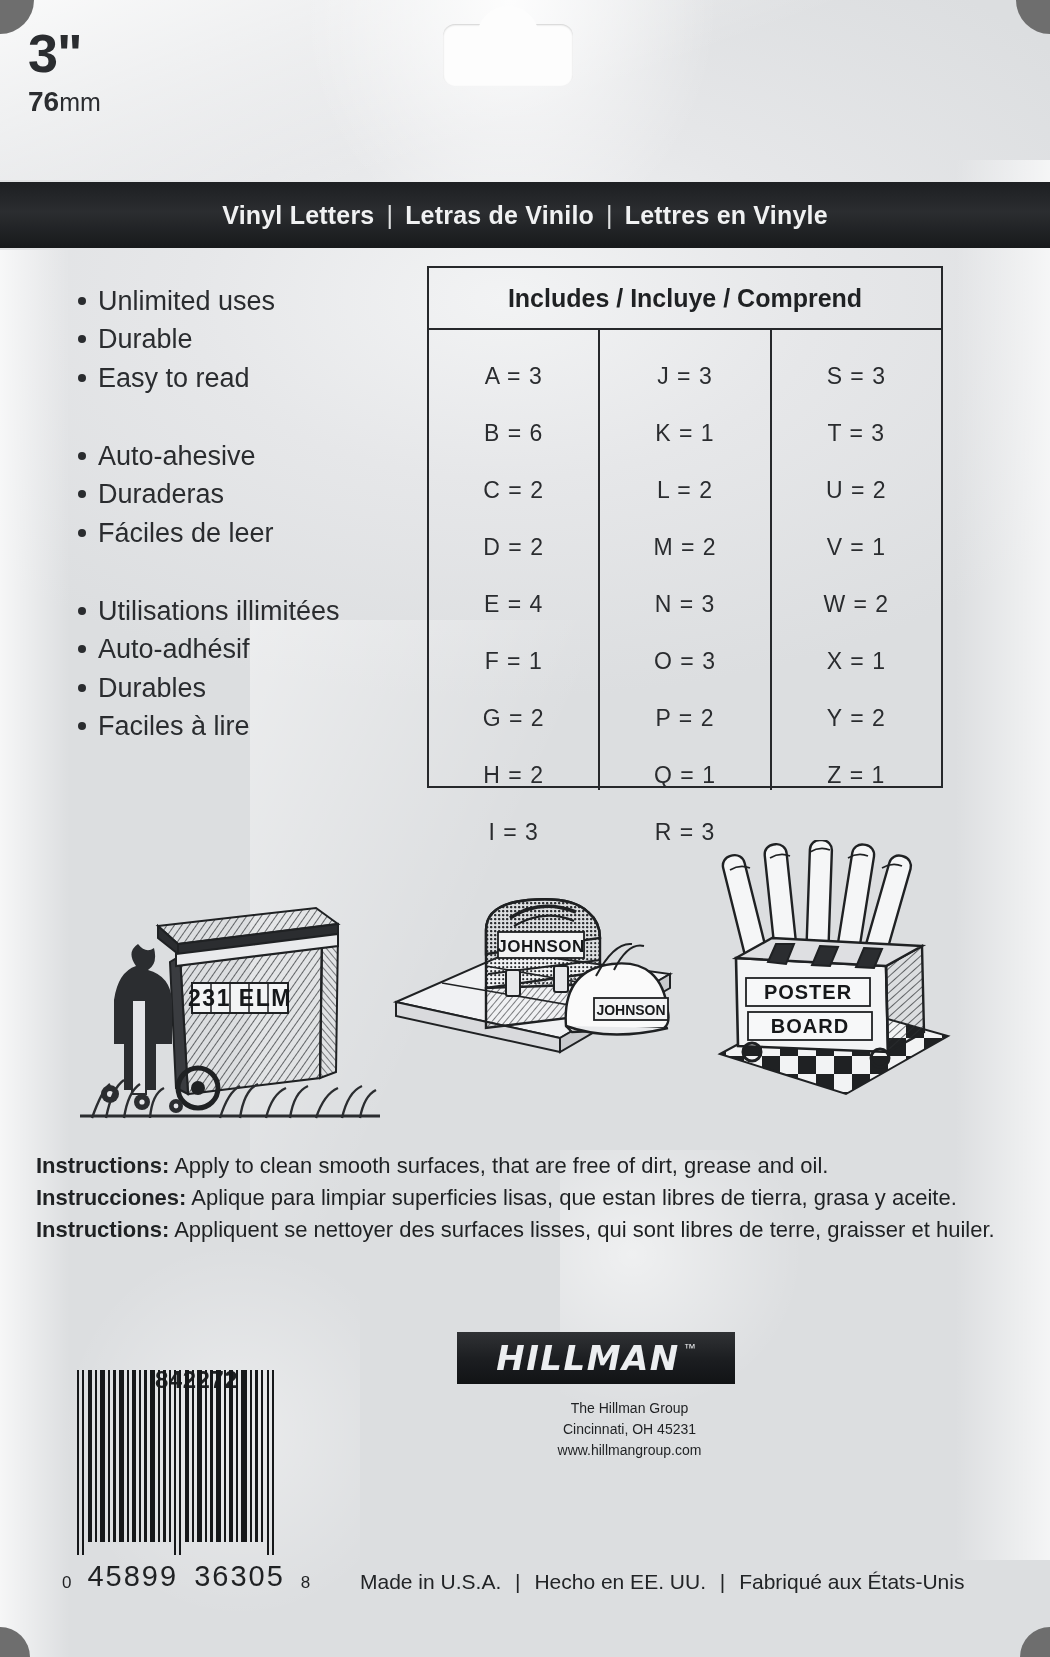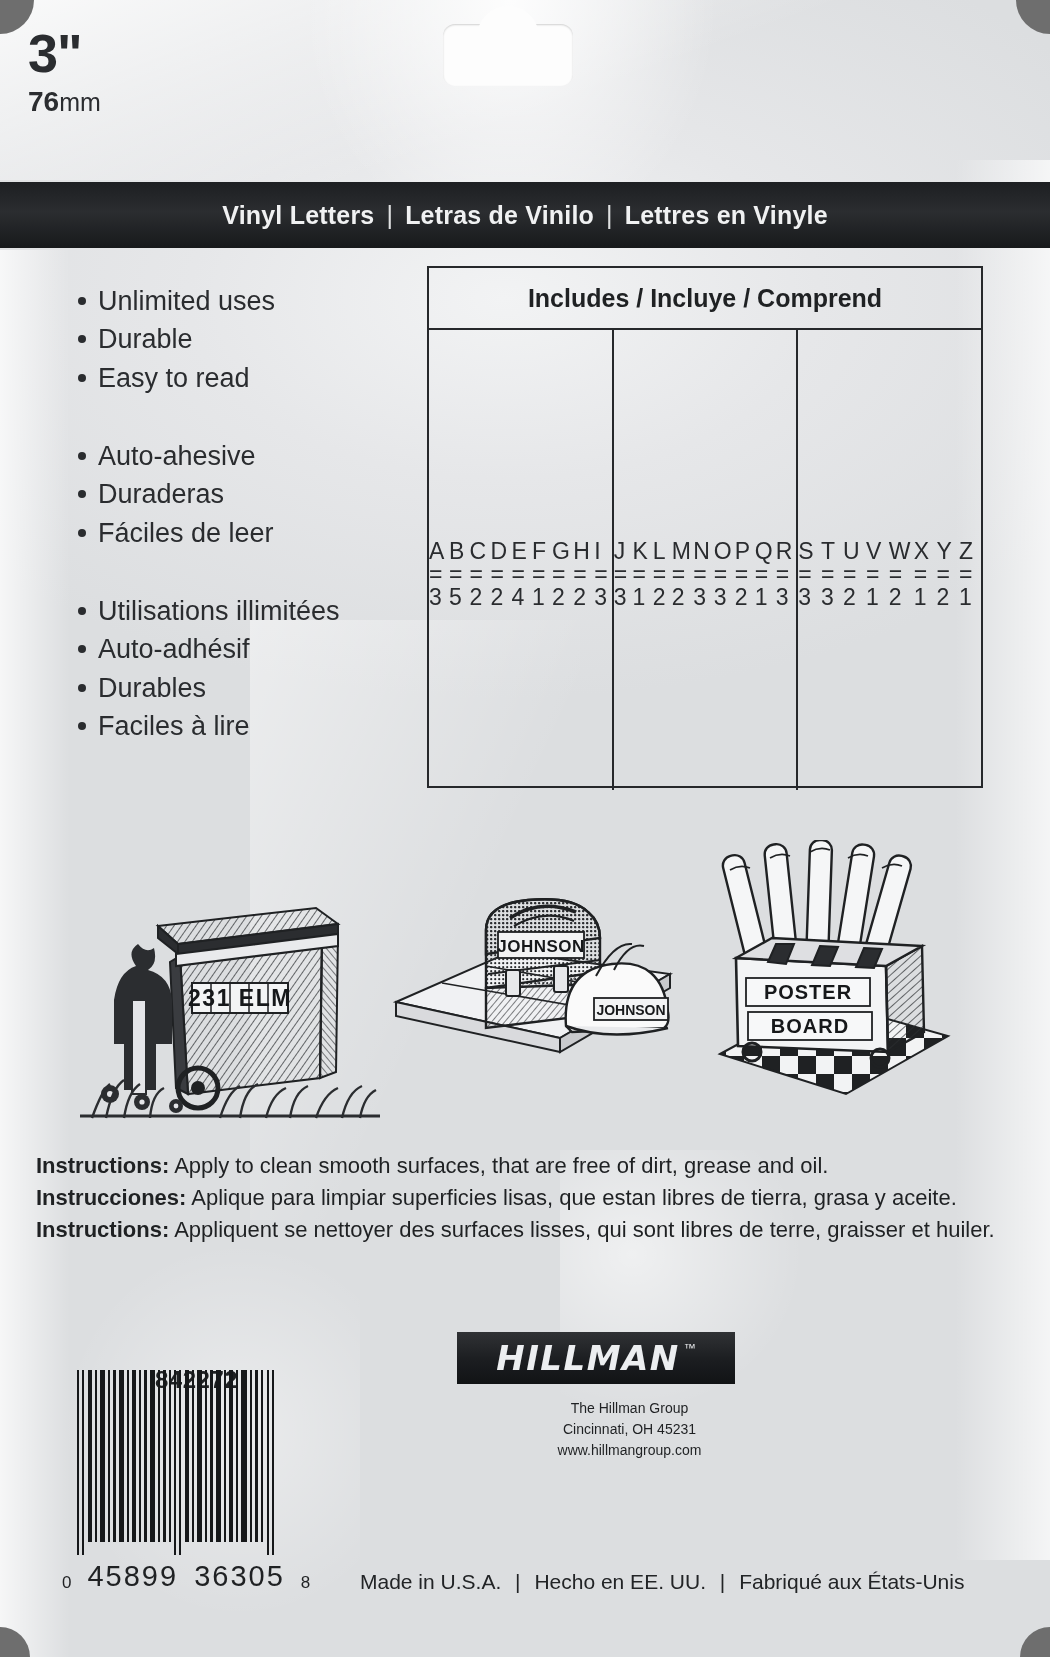--- a/index.html
+++ b/index.html
@@ -82,7 +82,7 @@
 
   
   #includes-table{
-    position:absolute;left:427px;top:266px;width:556px;height:522px;
+    position:absolute;left:427px;top:266px;width:516px;height:522px;
     border:2px solid #26282b;box-sizing:border-box;
   }
   #includes-title{

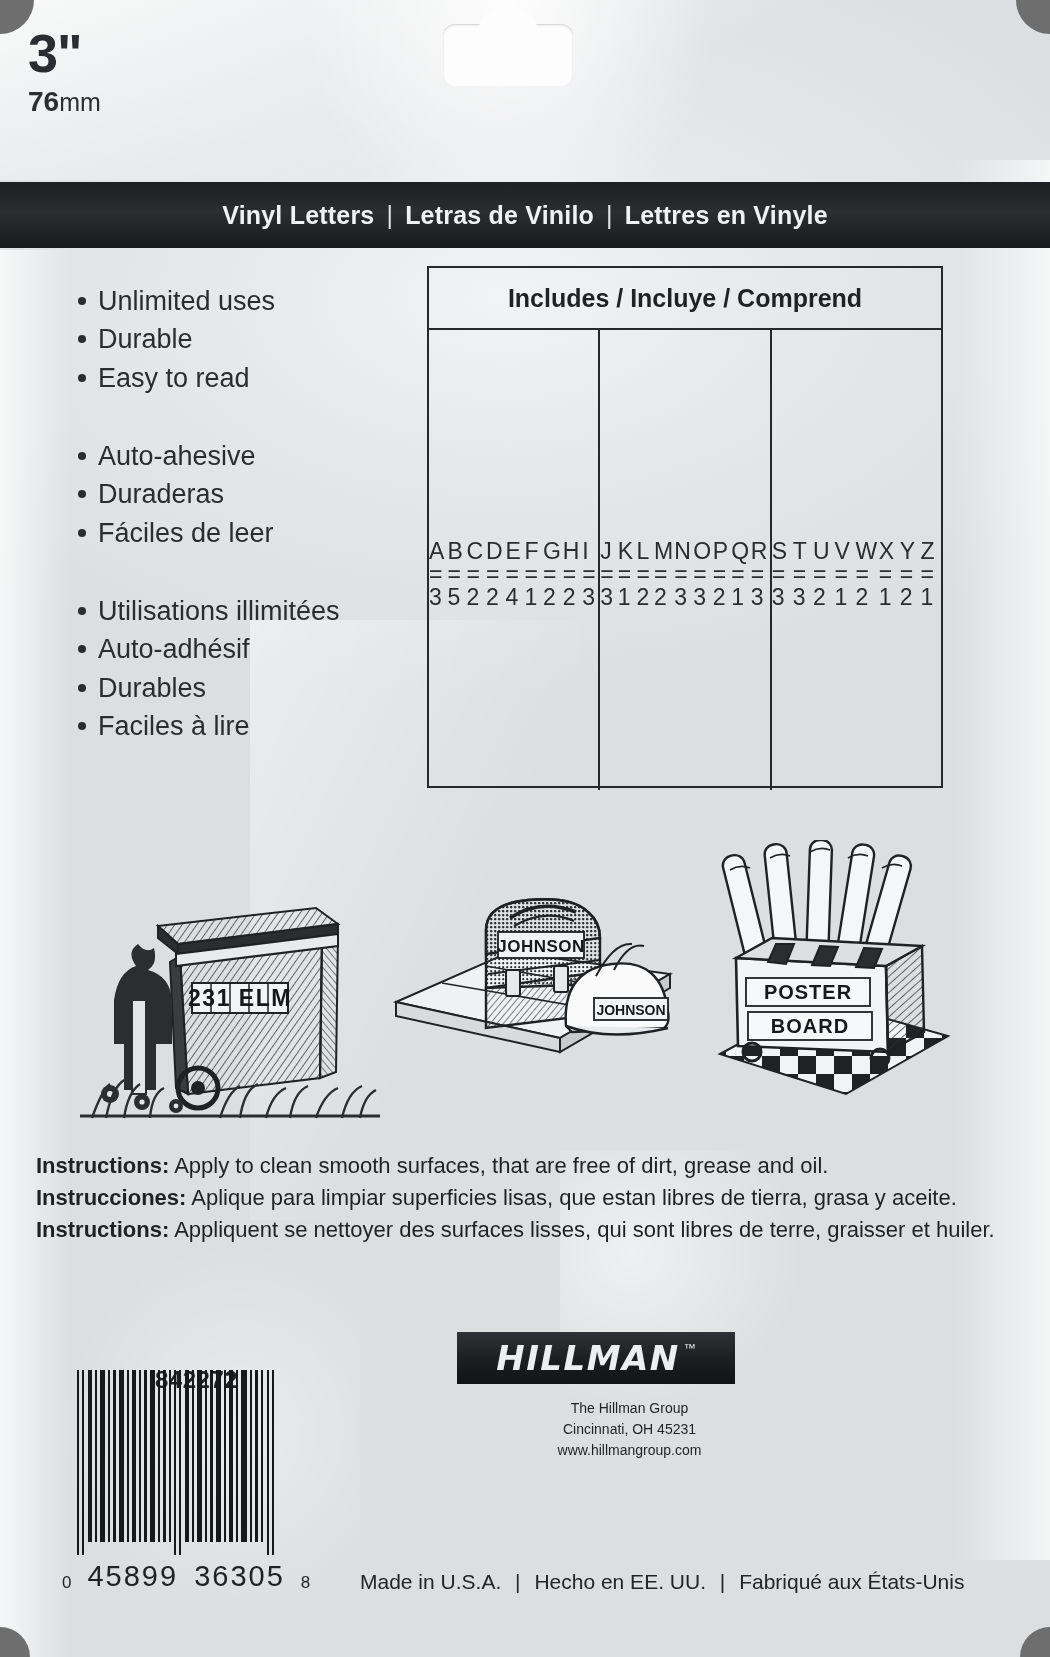--- a/index.html
+++ b/index.html
@@ -91,7 +91,7 @@
     font-size:25px;font-weight:bold;color:#1f2123;
   }
   #includes-cols{display:flex;height:460px;}
-  .col{flex:1;display:flex;flex-direction:row;align-items:center;padding-top:28px;}
+  .col{flex:1;display:flex;flex-direction:column;align-items:center;padding-top:18px;}
   .col+.col{border-left:2px solid #26282b;}
   .cell{font-size:23px;color:#2a2c2f;line-height:1;padding:17px 0;letter-spacing:1px;}
 

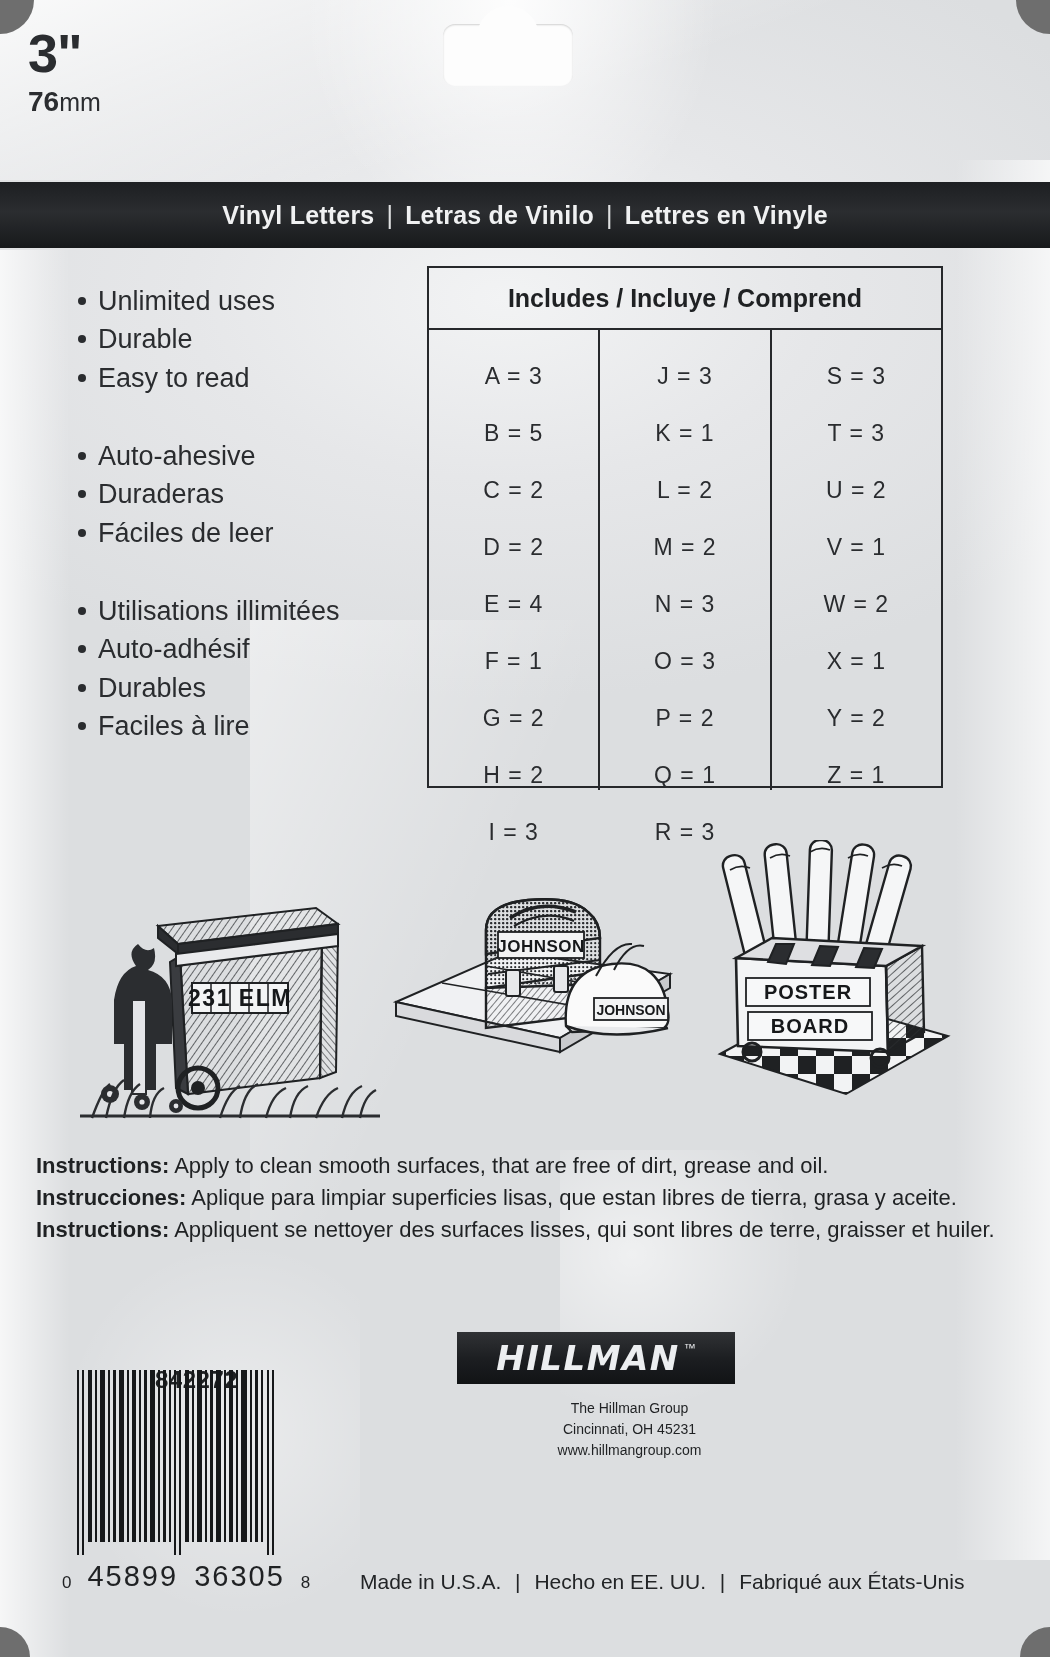--- a/index.html
+++ b/index.html
@@ -230,7 +230,7 @@
     <div id="includes-cols">
       <div class="col">
         <div class="cell">A = 3</div>
-        <div class="cell">B = 5</div>
+        <div class="cell">B = 6</div>
         <div class="cell">C = 2</div>
         <div class="cell">D = 2</div>
         <div class="cell">E = 4</div>

